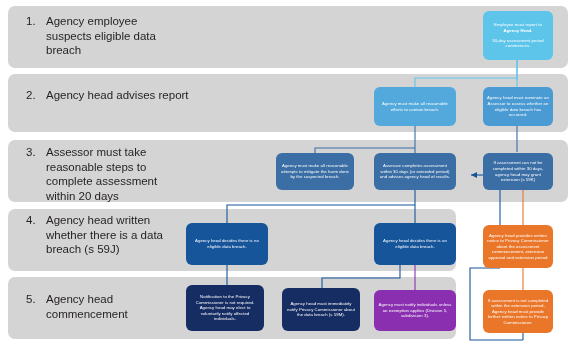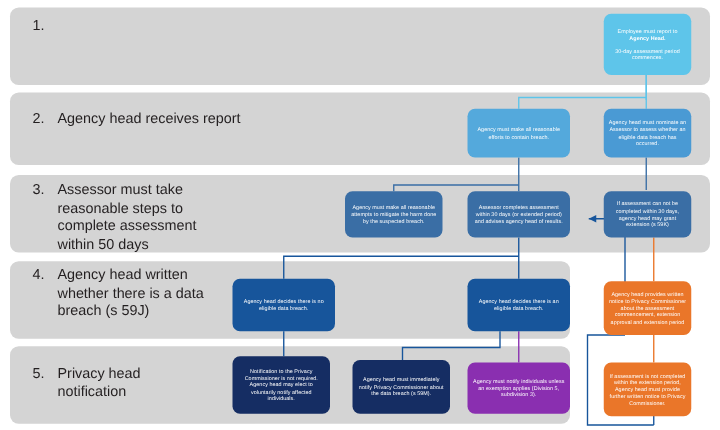--- a/index.html
+++ b/index.html
@@ -118,6 +118,7 @@
 
   <div class="band-label" style="left:26px;top:14px;width:150px;height:48px;align-items:flex-start;">
     <div class="band-num">1.</div>
+    <div class="band-text">Agency employee suspects eligible data breach</div>
   </div>
   <div class="band-label" style="left:26px;top:88px;width:170px;height:34px;align-items:flex-start;">
     <div class="band-num">2.</div>

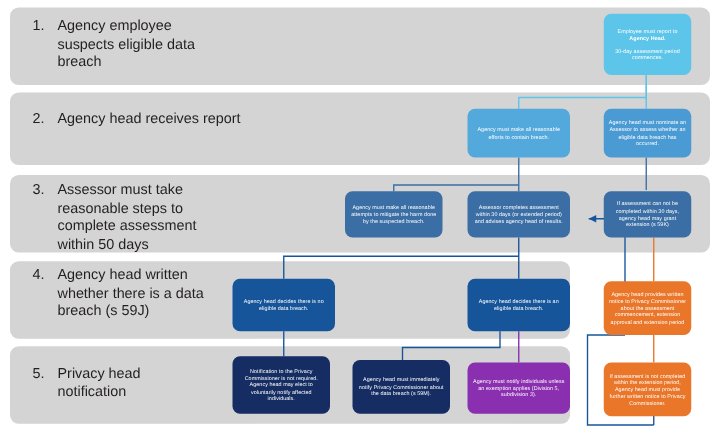--- a/index.html
+++ b/index.html
@@ -122,7 +122,7 @@
   </div>
   <div class="band-label" style="left:26px;top:88px;width:170px;height:34px;align-items:flex-start;">
     <div class="band-num">2.</div>
-    <div class="band-text">Agency head receives report</div>
+    <div class="band-text">Agency head advises report</div>
   </div>
   <div class="band-label" style="left:26px;top:145px;width:160px;height:56px;align-items:flex-start;">
     <div class="band-num">3.</div>

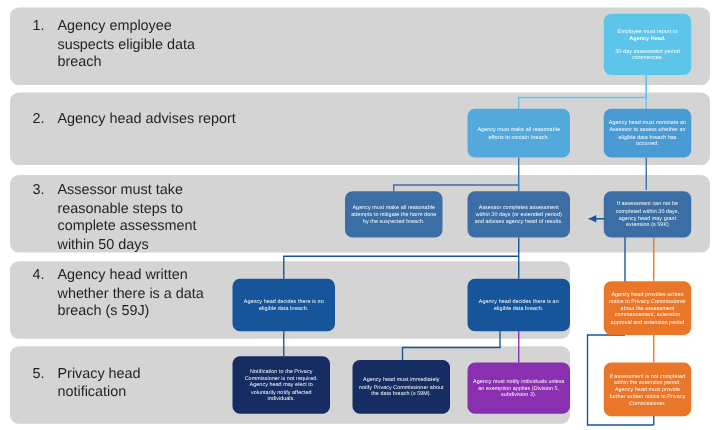--- a/index.html
+++ b/index.html
@@ -126,7 +126,7 @@
   </div>
   <div class="band-label" style="left:26px;top:145px;width:160px;height:56px;align-items:flex-start;">
     <div class="band-num">3.</div>
-    <div class="band-text">Assessor must take reasonable steps to complete assessment within 50 days</div>
+    <div class="band-text">Assessor must take reasonable steps to complete assessment within 20 days</div>
   </div>
   <div class="band-label" style="left:26px;top:213px;width:140px;height:58px;align-items:flex-start;">
     <div class="band-num">4.</div>

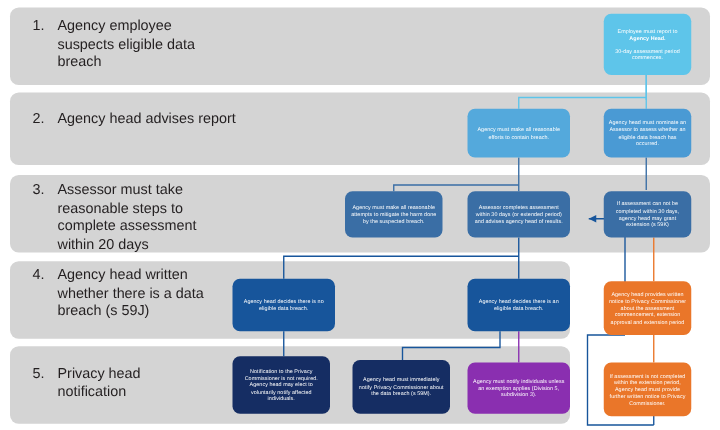--- a/index.html
+++ b/index.html
@@ -134,7 +134,7 @@
   </div>
   <div class="band-label" style="left:26px;top:292px;width:140px;height:34px;align-items:flex-start;">
     <div class="band-num">5.</div>
-    <div class="band-text">Privacy head notification</div>
+    <div class="band-text">Agency head commencement</div>
   </div>
 
   <div class="node c-lightblue" style="left:483px;top:11px;width:70px;height:49px;">

